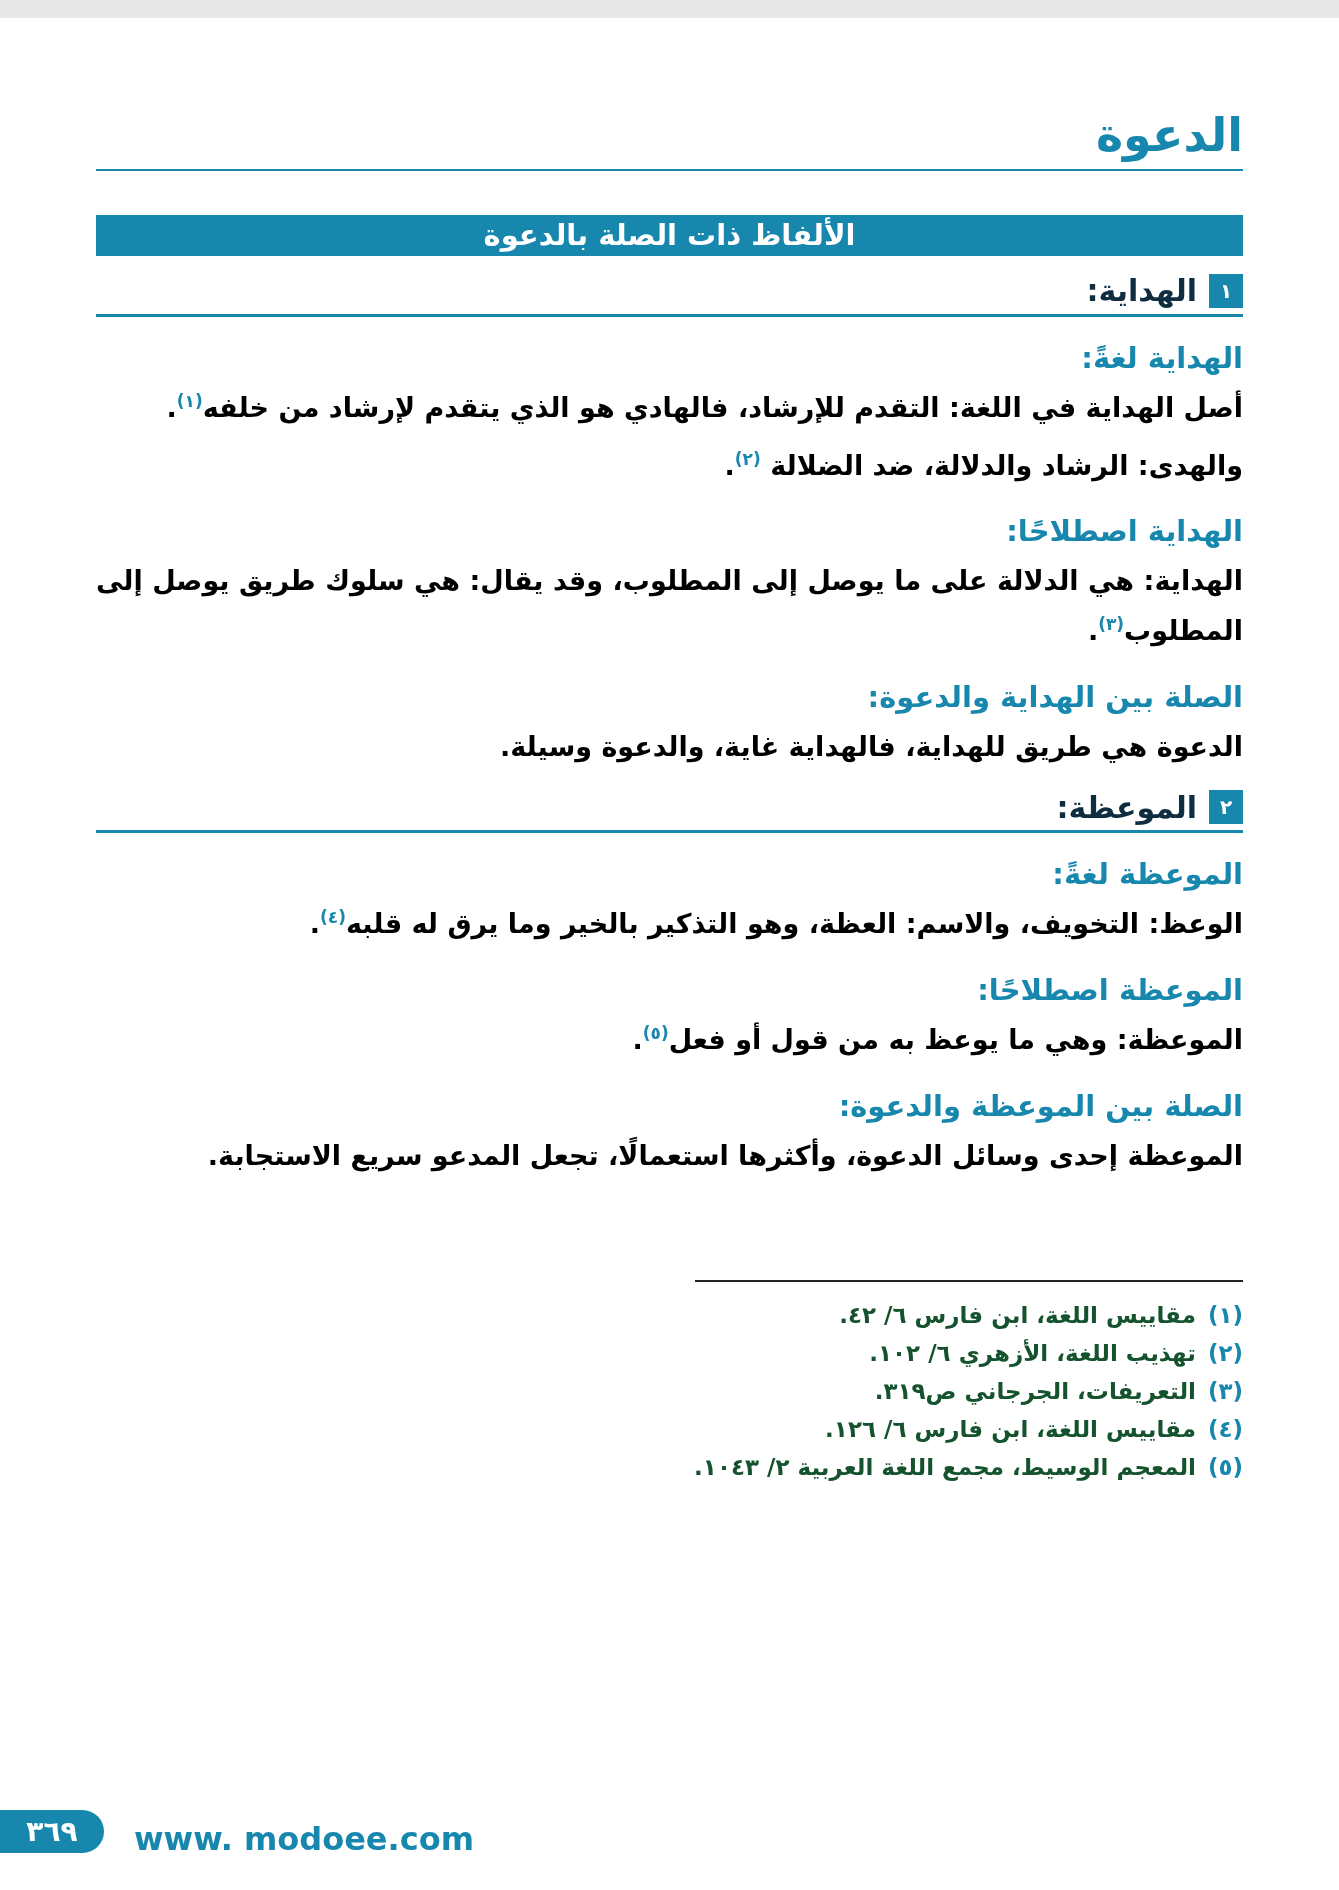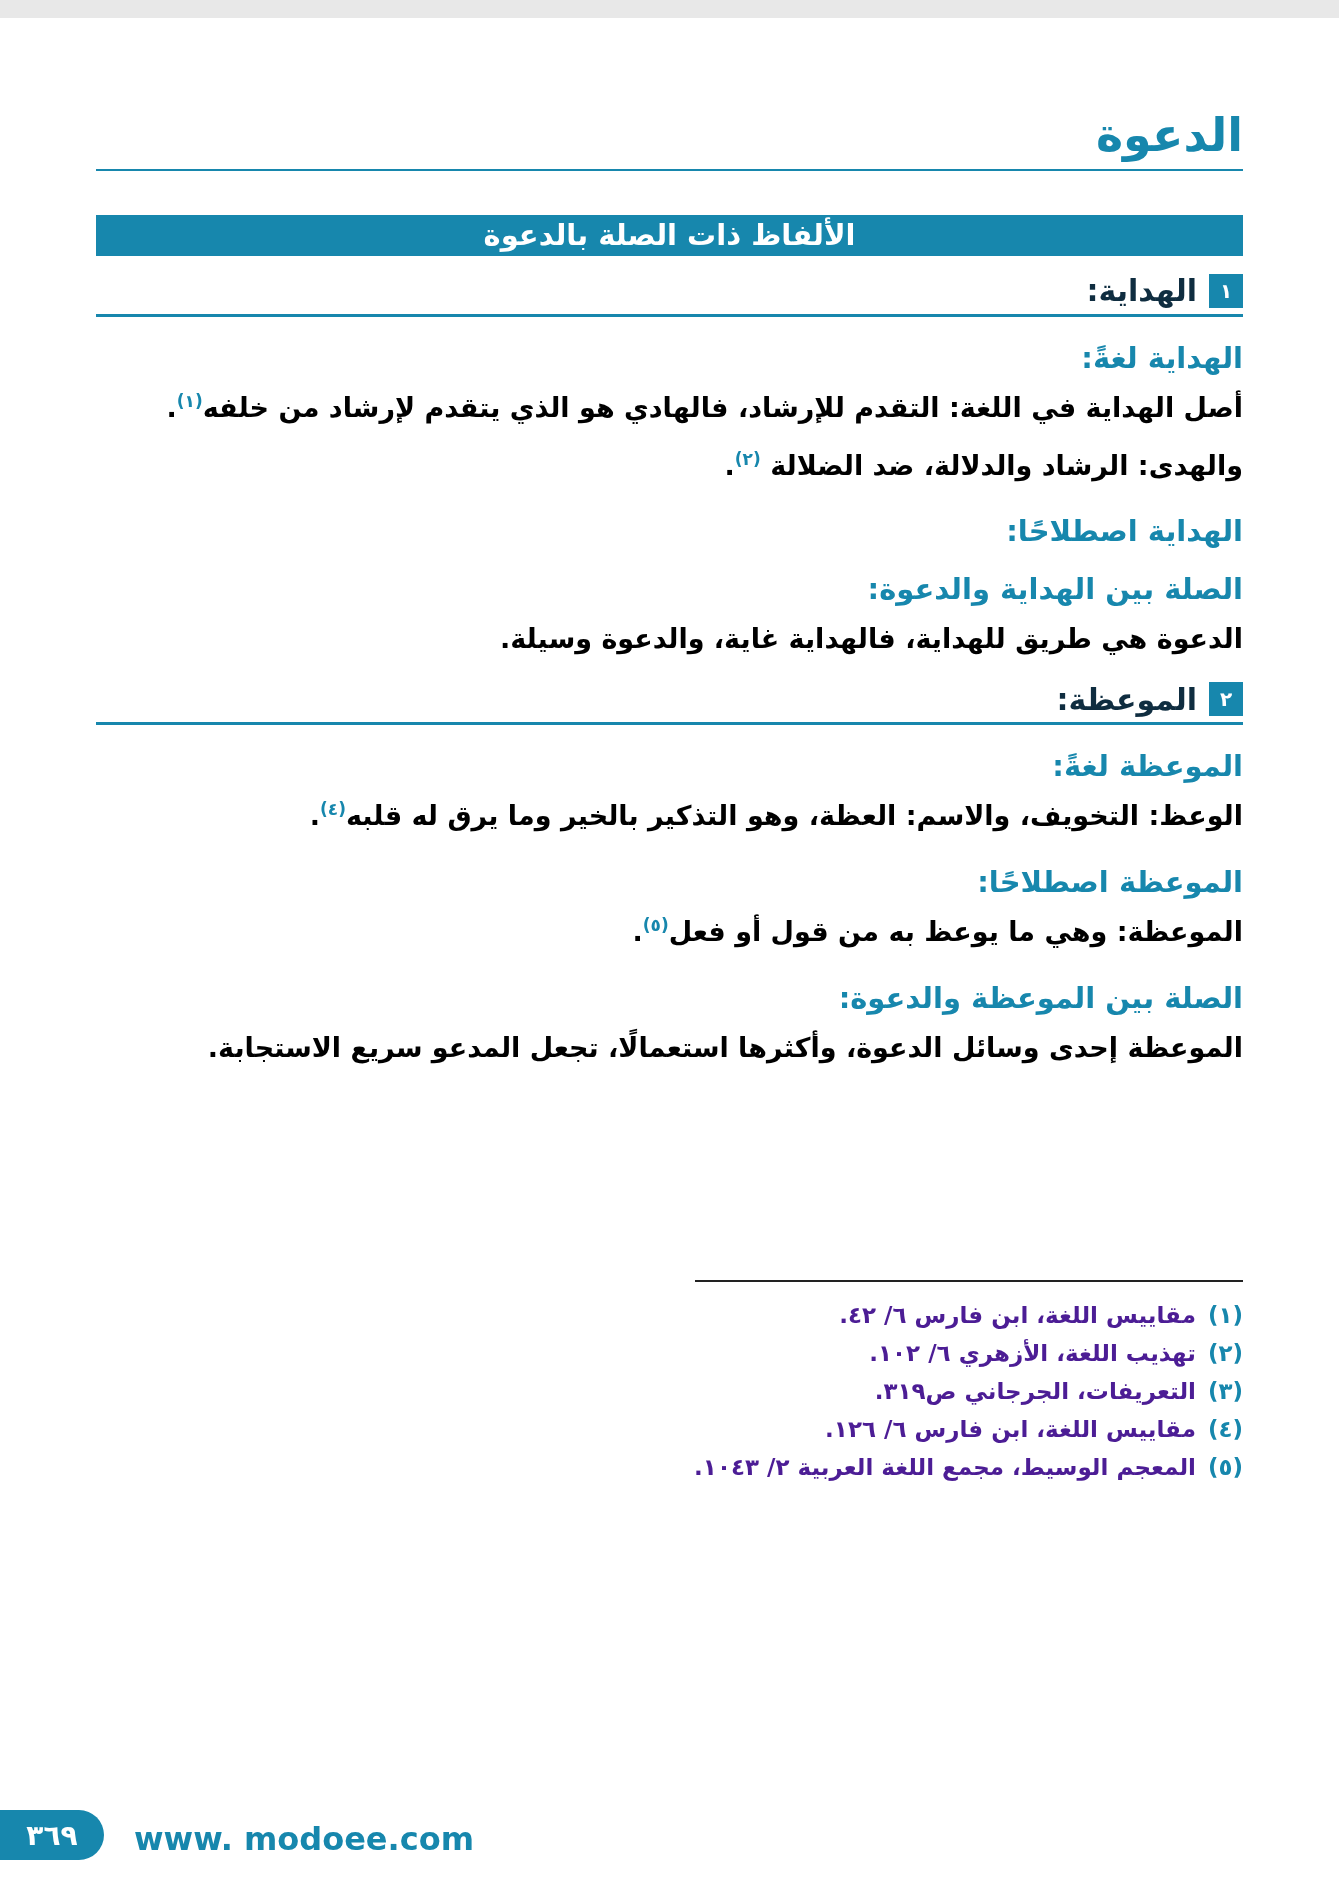--- a/index.html
+++ b/index.html
@@ -178,6 +178,7 @@
       <p class="body"><span>والهدى: الرشاد والدلالة، ضد الضلالة </span><sup class="marker">(٢)</sup><span>.</span></p>
 
       <h3 class="subhead">الهداية اصطلاحًا:</h3>
+      <p class="body"><span>الهداية: هي الدلالة على ما يوصل إلى المطلوب، وقد يقال: هي سلوك طريق يوصل إلى المطلوب</span><sup class="marker">(٣)</sup><span>.</span></p>
 
       <h3 class="subhead">الصلة بين الهداية والدعوة:</h3>
       <p class="body"><span>الدعوة هي طريق للهداية، فالهداية غاية، والدعوة وسيلة.</span></p>

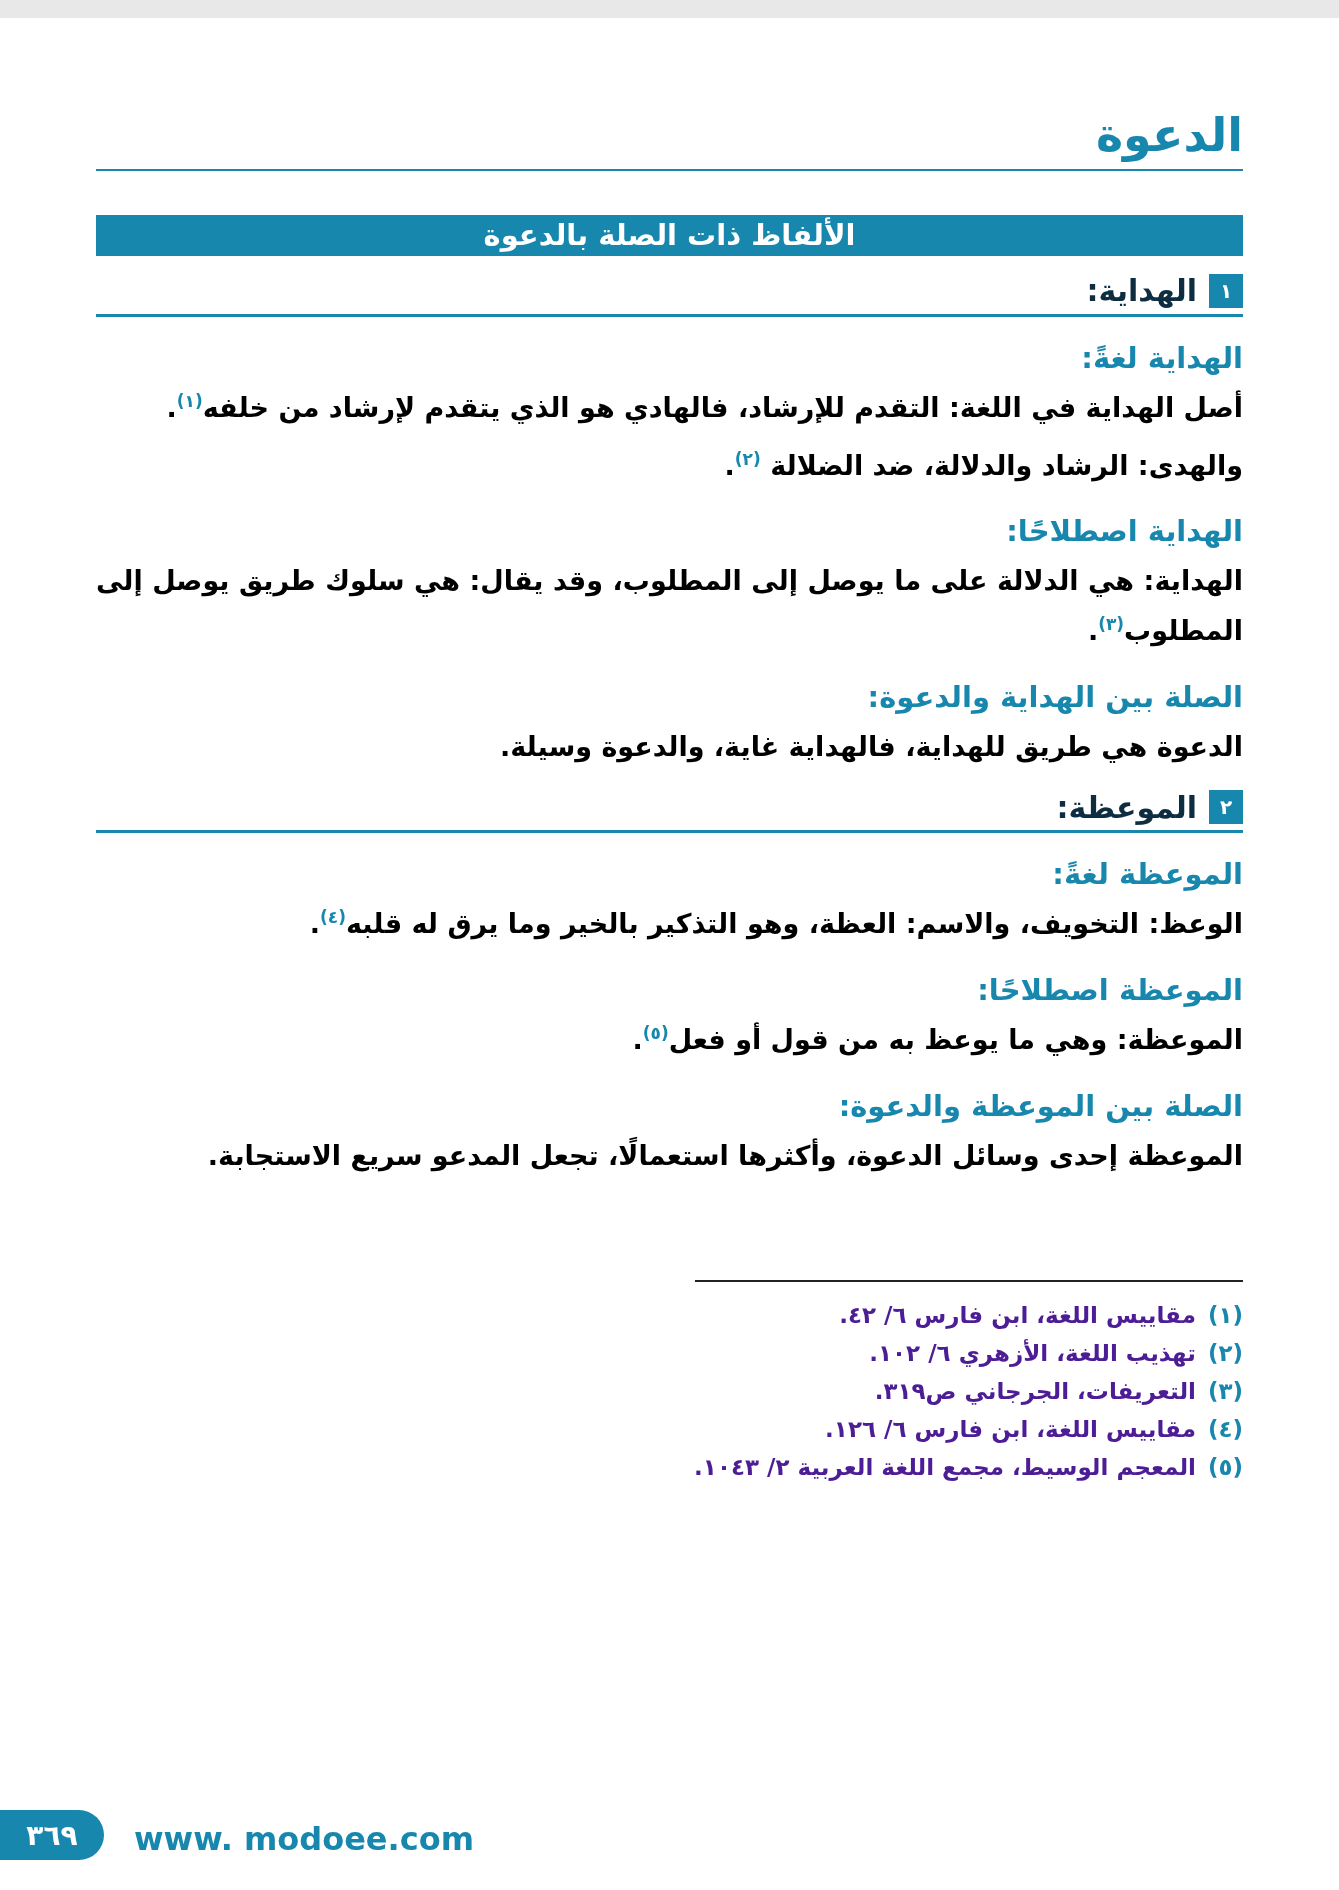--- a/index.html
+++ b/index.html
@@ -123,7 +123,7 @@
     justify-content: flex-start;
   }
   .fn-marker { color: #1787ad; flex: 0 0 auto; }
-  .fn-text { color: #4c1d95; }
+  .fn-text { color: #14532d; }
   
   .pagenum {
     position: absolute;

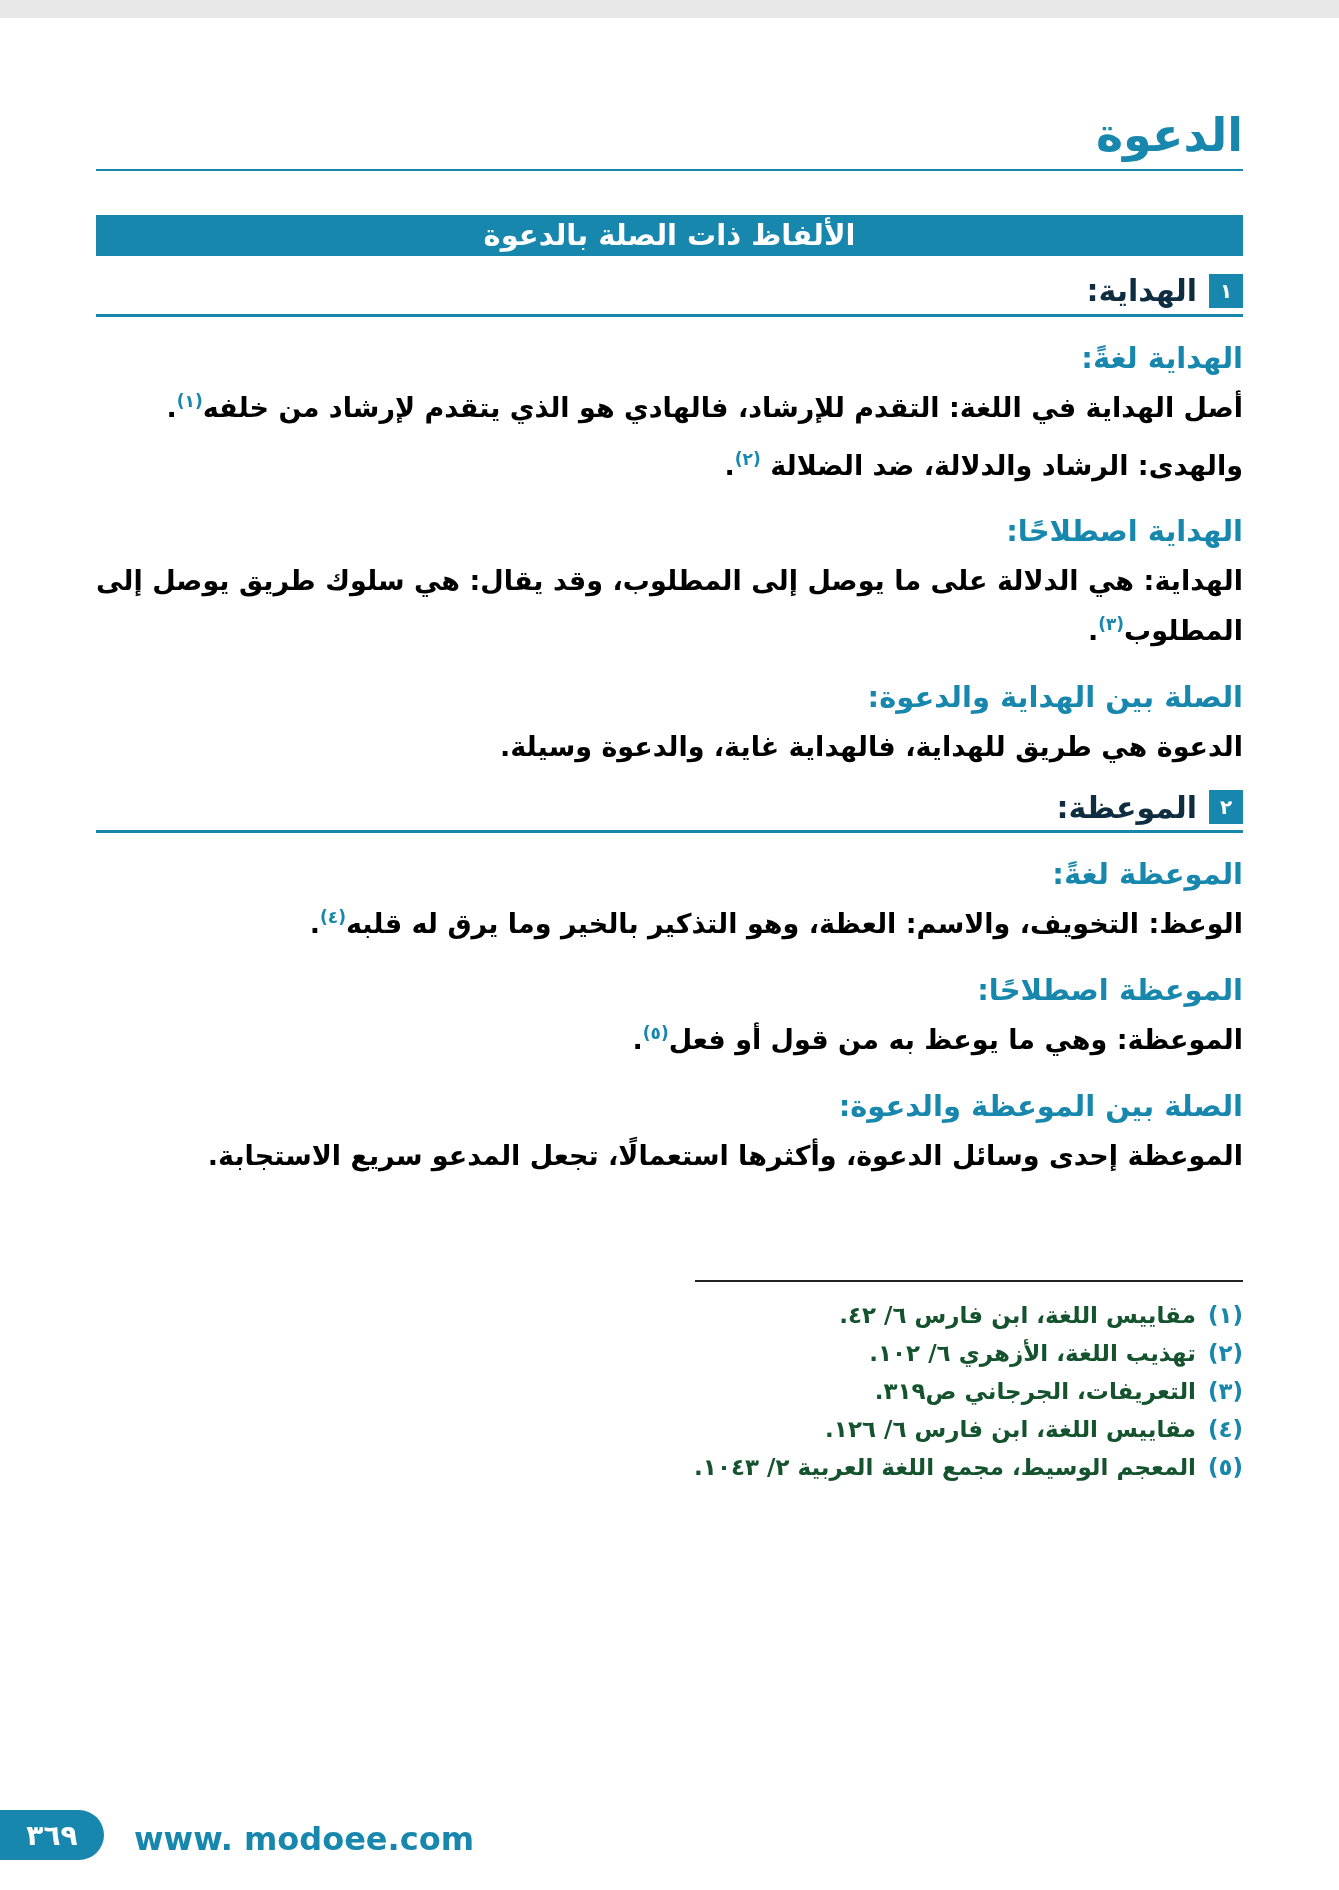--- a/index.html
+++ b/index.html
@@ -130,7 +130,7 @@
     left: 0;
     top: 1792px;
     width: 104px;
-    height: 50px;
+    height: 43px;
     background: #1787ad;
     border-radius: 0 27px 27px 0;
     display: flex;

